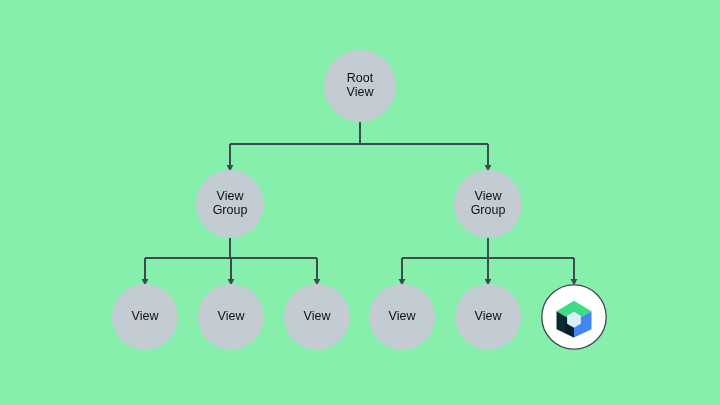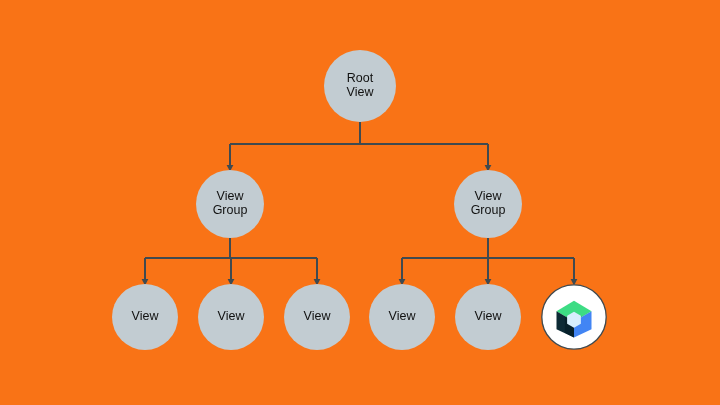--- a/index.html
+++ b/index.html
@@ -17,7 +17,7 @@
     position: relative;
     width: 720px;
     height: 405px;
-    background: #f97316;
+    background: #86efac;
   }
   #tree-svg {
     position: absolute;

